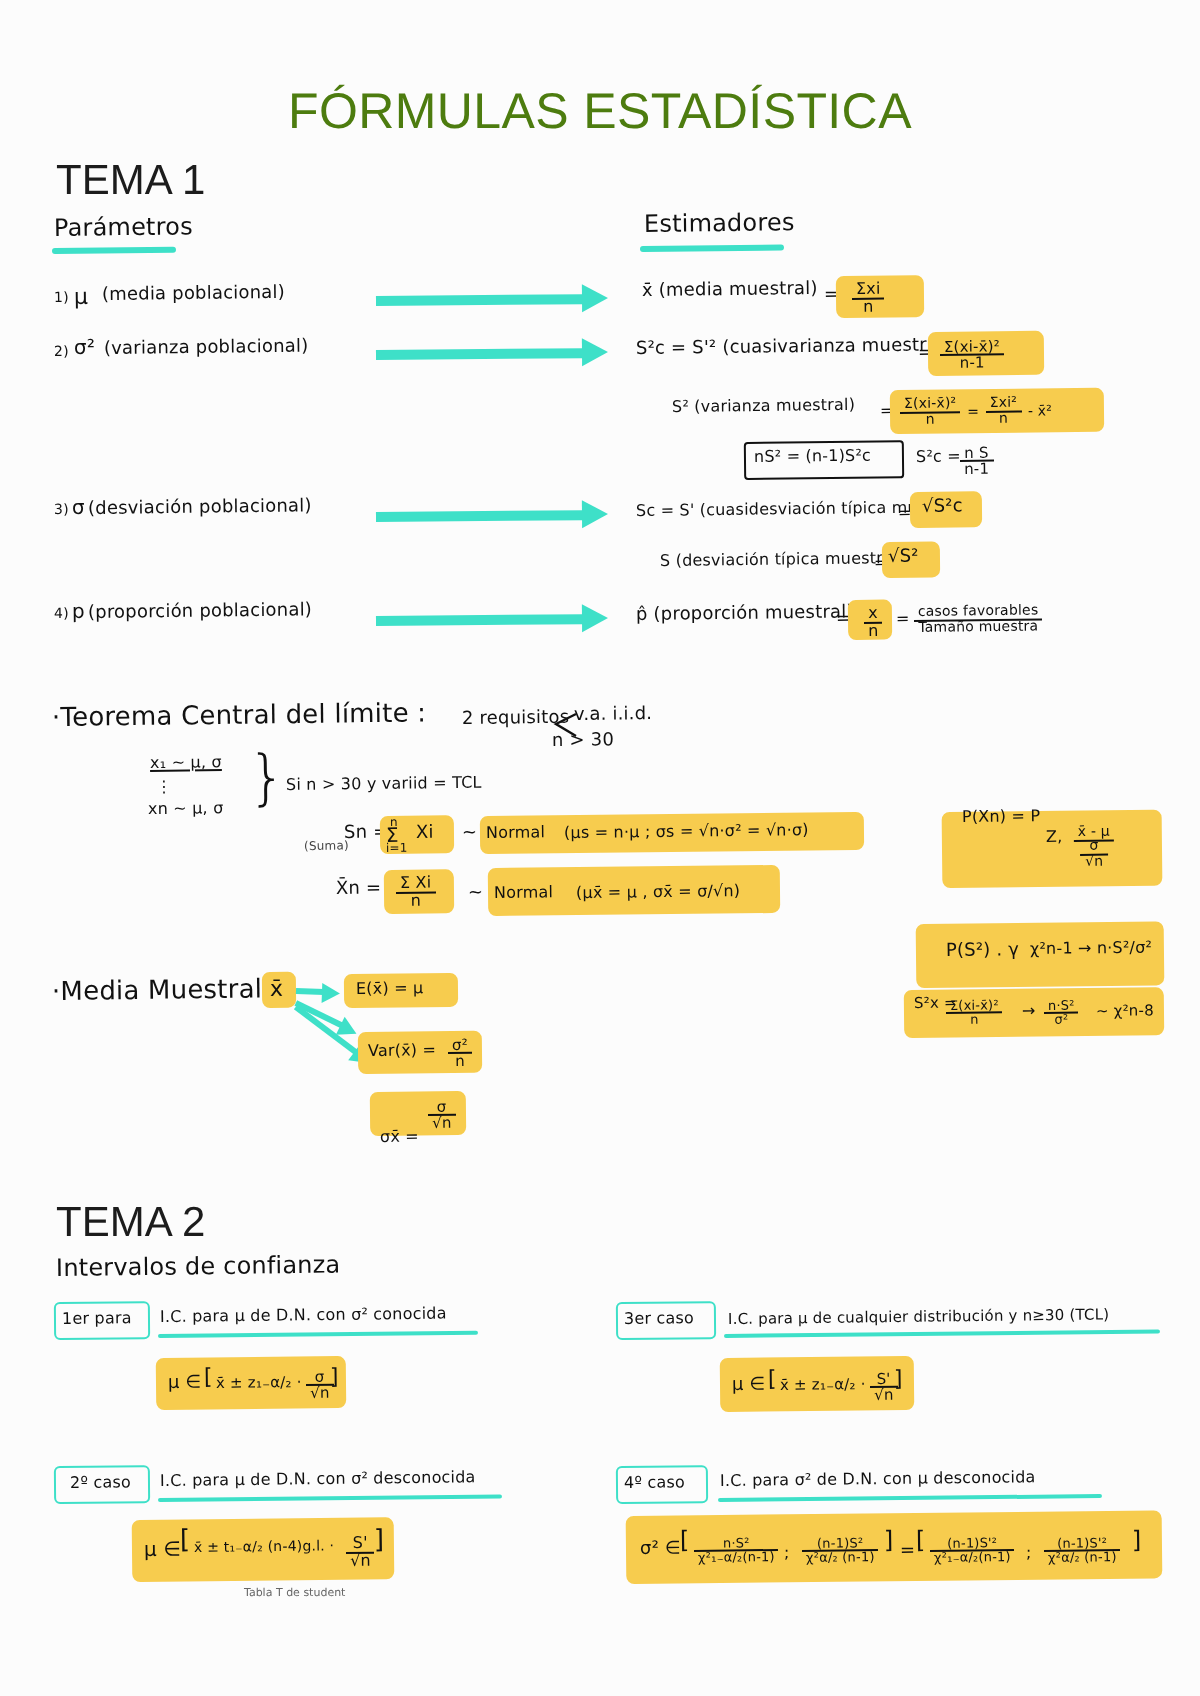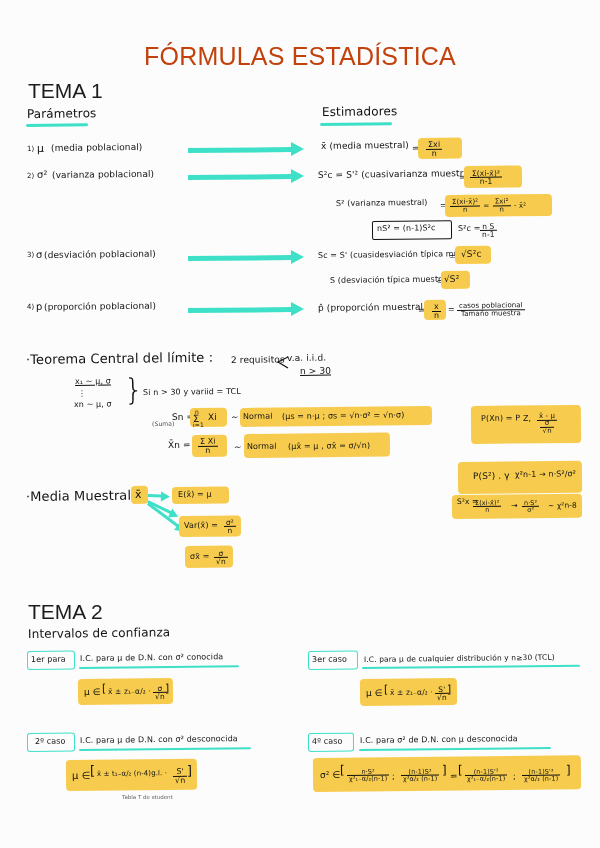--- a/index.html
+++ b/index.html
@@ -31,7 +31,7 @@
     font-family: "Liberation Sans", sans-serif;
     font-size: 25px;
     letter-spacing: .2px;
-    color: #c2410c;
+    color: #4d7c0f;
   }
   .tema {
     position: absolute;

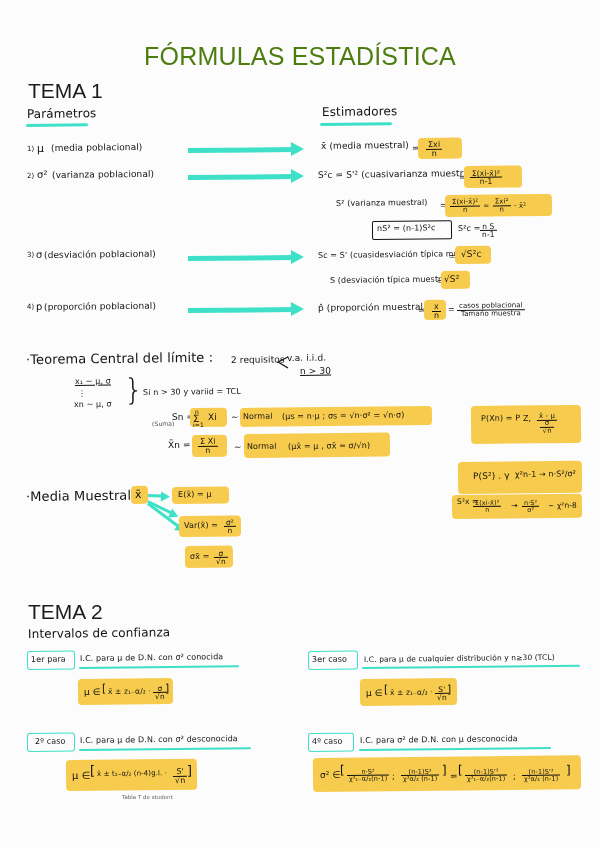--- a/index.html
+++ b/index.html
@@ -253,7 +253,7 @@
   <div class="hw s8" style="left:448px; top:305px;">=</div>
   <div class="hw s7" style="left:456px; top:303px;">
     <span class="frac">
-      <span class="num">casos poblacional</span>
+      <span class="num">casos favorables</span>
       <span class="den">Tamaño muestra</span>
     </span>
   </div>

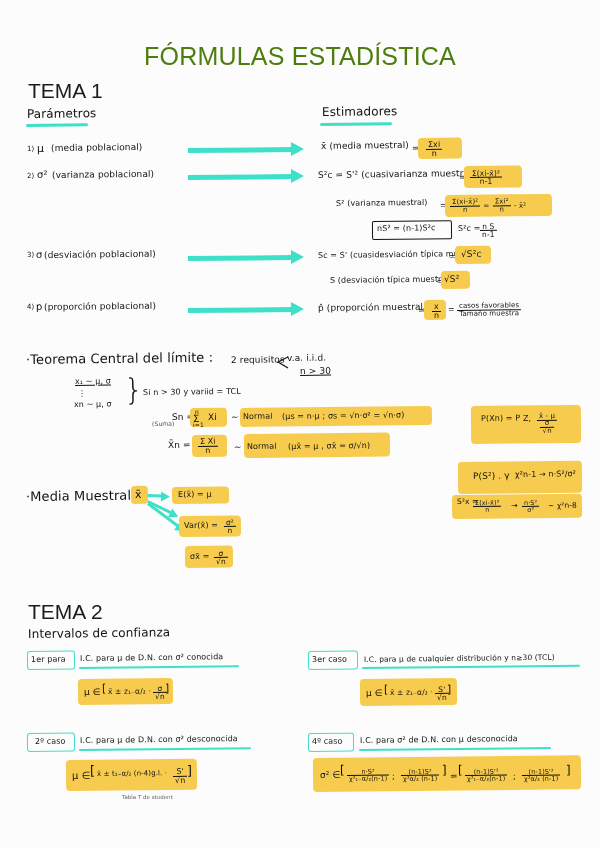--- a/index.html
+++ b/index.html
@@ -261,7 +261,7 @@
   <div class="hw s13" style="left:26px; top:352px;">·Teorema Central del límite :</div>
   <div class="hw s9" style="left:231px; top:355px;">2 requisitos</div>
   <div class="hw s9" style="left:287px; top:353px;">v.a. i.i.d.</div>
-  <div class="hw s9" style="left:300px; top:366px;text-decoration:underline;">n &gt; 30</div>
+  <div class="hw s9" style="left:276px; top:366px;">n &gt; 30</div>
   <svg style="position:absolute; left:276px; top:355px;" width="14" height="18">
     <path d="M12 2 L2 7 L12 13" stroke="#111" stroke-width="1.2" fill="none"></path>
   </svg>

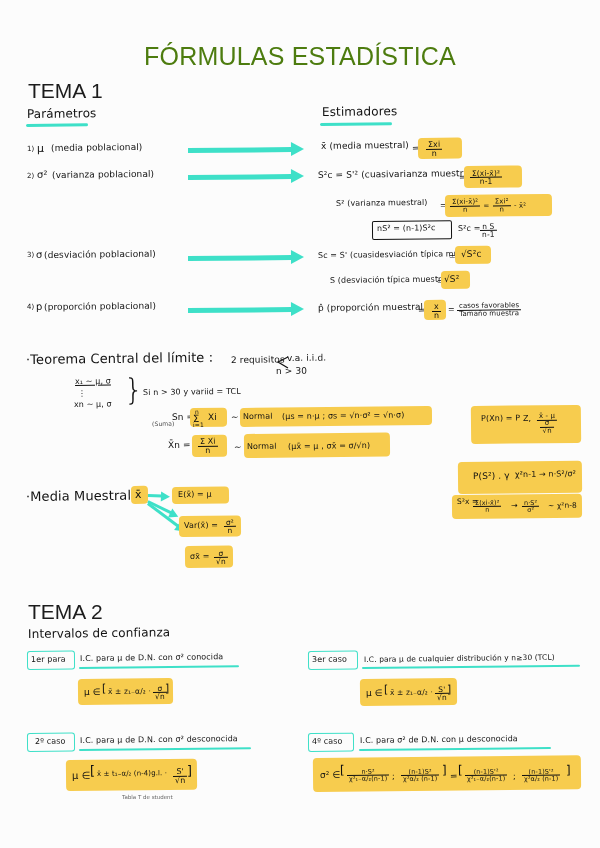--- a/index.html
+++ b/index.html
@@ -299,7 +299,7 @@
   <div class="hw s8" style="left:288px; top:442px;">(μx̄ = μ , σx̄ = σ/√n)</div>
 
   <div class="hlbox" style="left:471px; top:406px; width:110px; height:38px;"></div>
-  <div class="hw s8" style="left:481px; top:414px;">P(Xn) = P</div>
+  <div class="hw s8" style="left:481px; top:404px;">P(Xn) = P</div>
   <div class="hw s8" style="left:523px; top:414px;">Z,</div>
   <div class="hw s7" style="left:536px; top:413px;">
     <span class="frac">

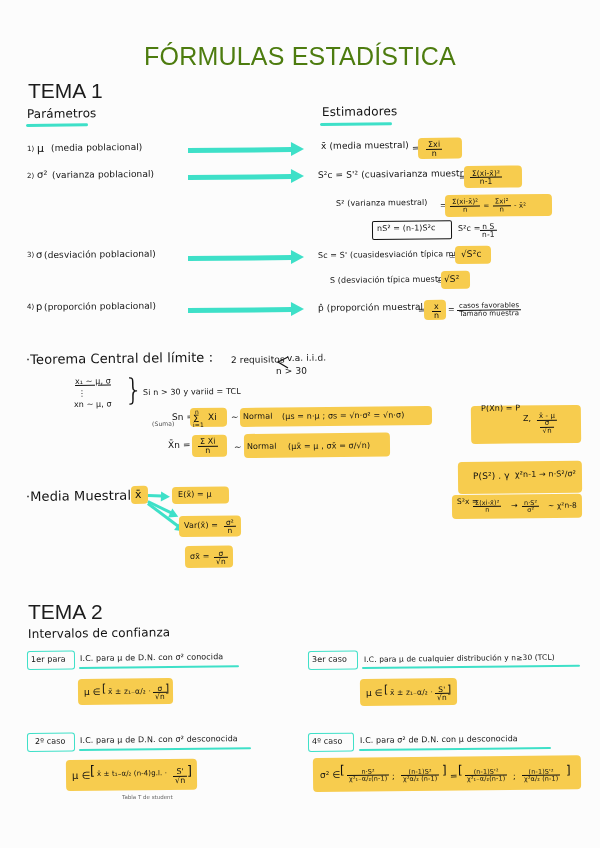--- a/index.html
+++ b/index.html
@@ -357,7 +357,7 @@
   </div>
 
   <div class="hlbox" style="left:185px; top:546px; width:48px; height:22px;"></div>
-  <div class="hw s8" style="left:190px; top:552px;">σx̄ =</div>
+  <div class="hw s8" style="left:190px; top:564px;">σx̄ =</div>
   <div class="hw s75" style="left:213px; top:550px;">
     <span class="frac">
       <span class="num">σ</span>

